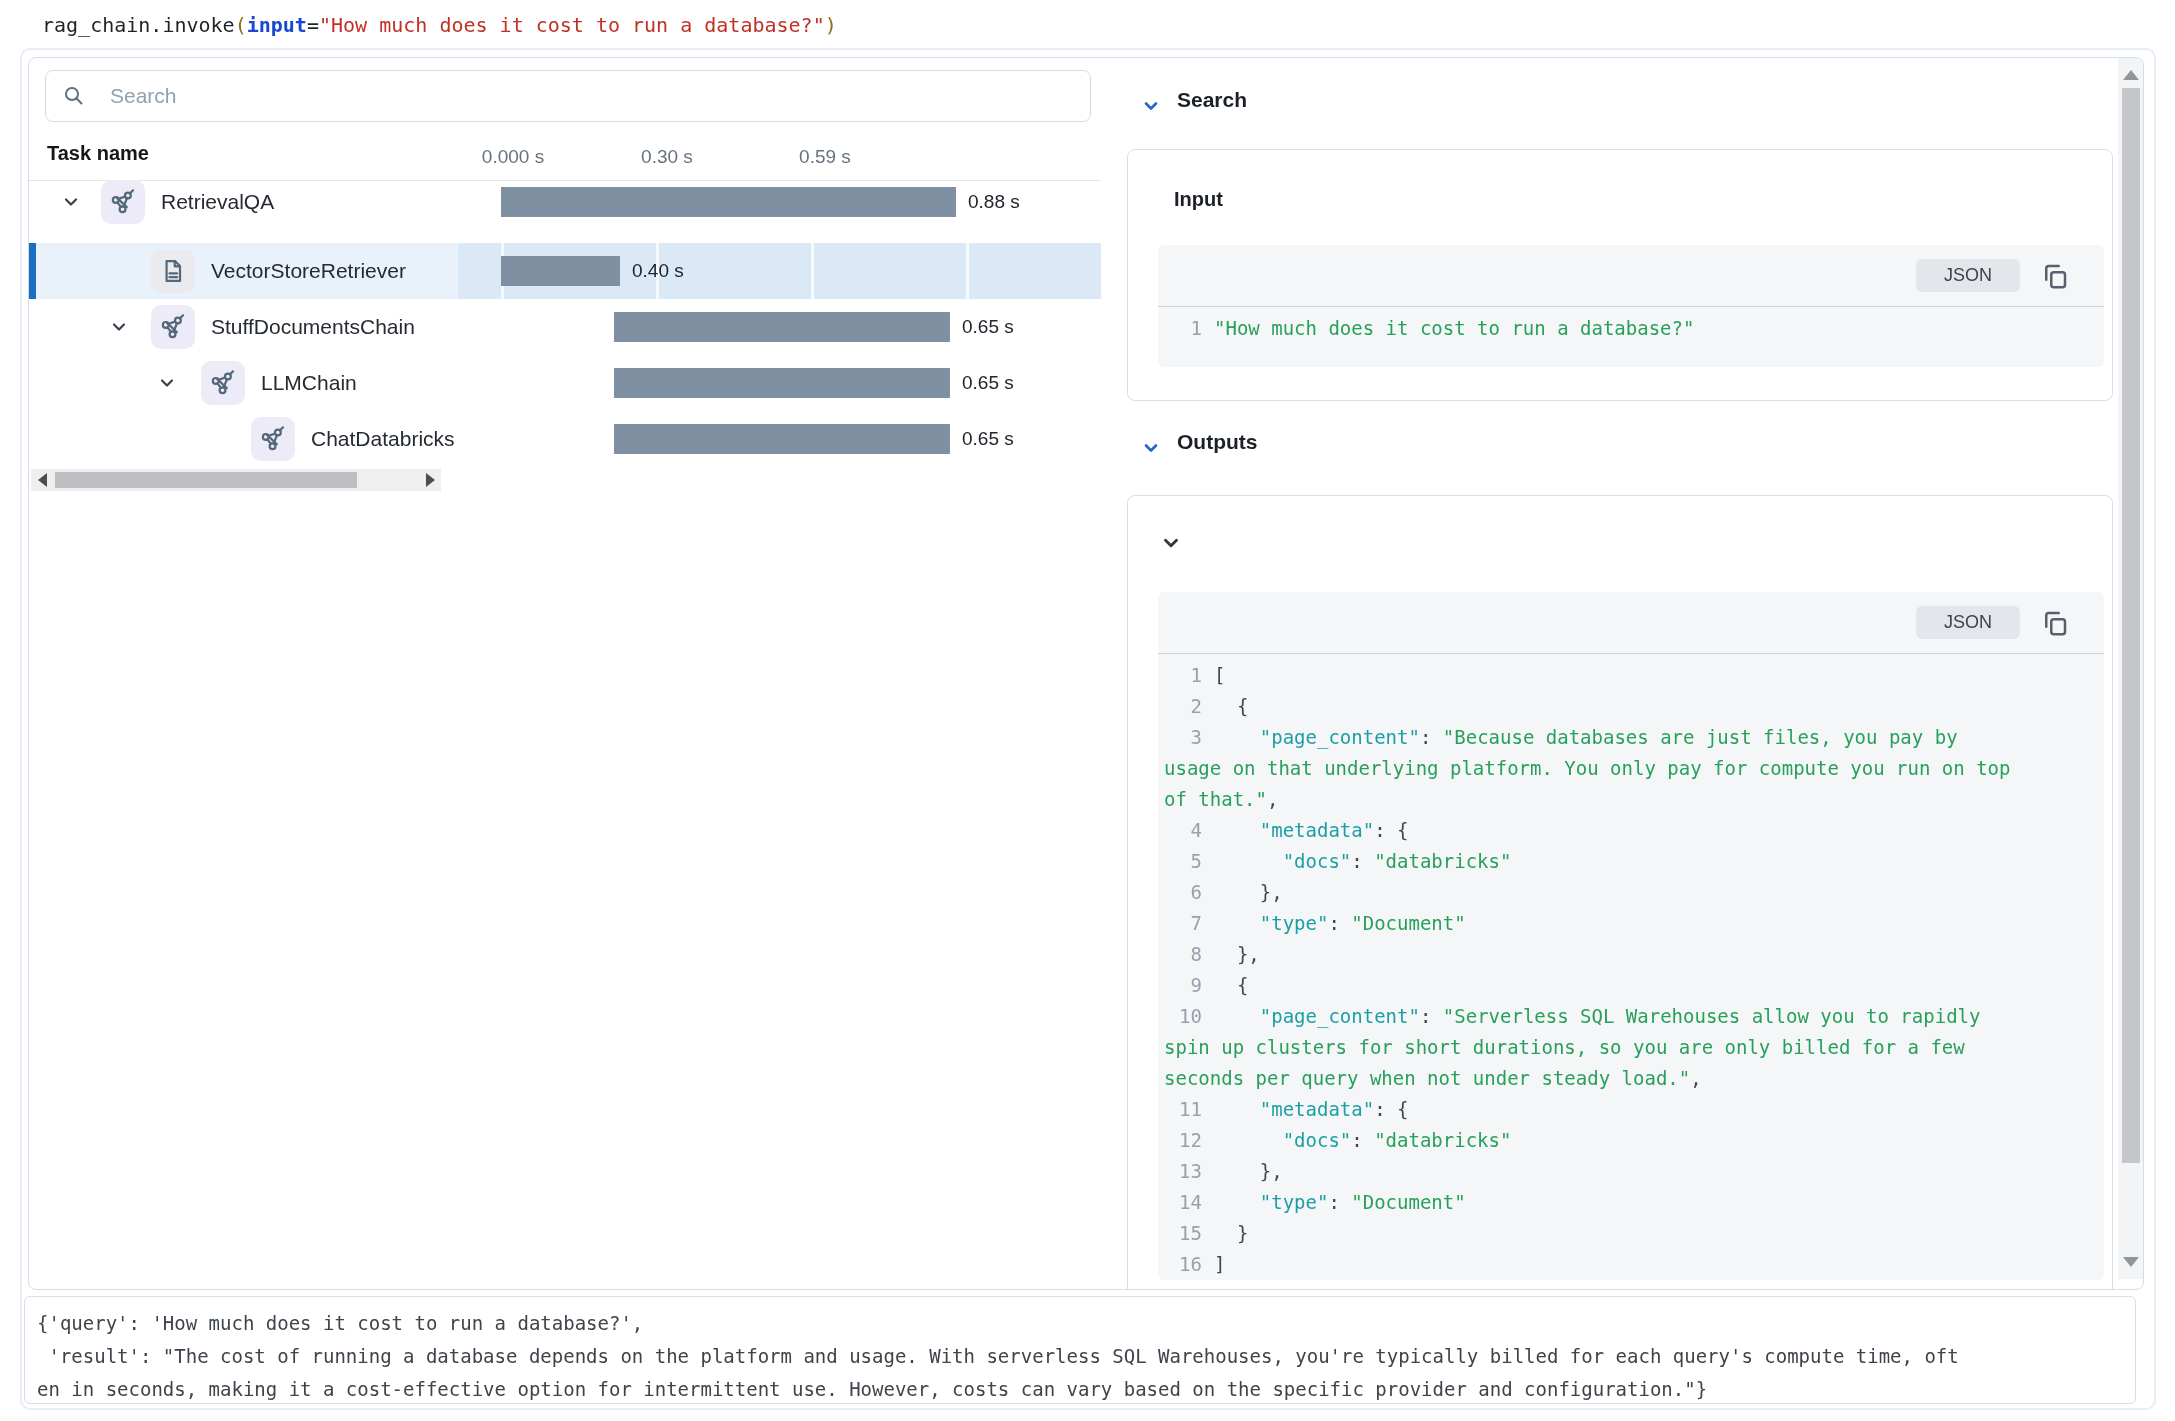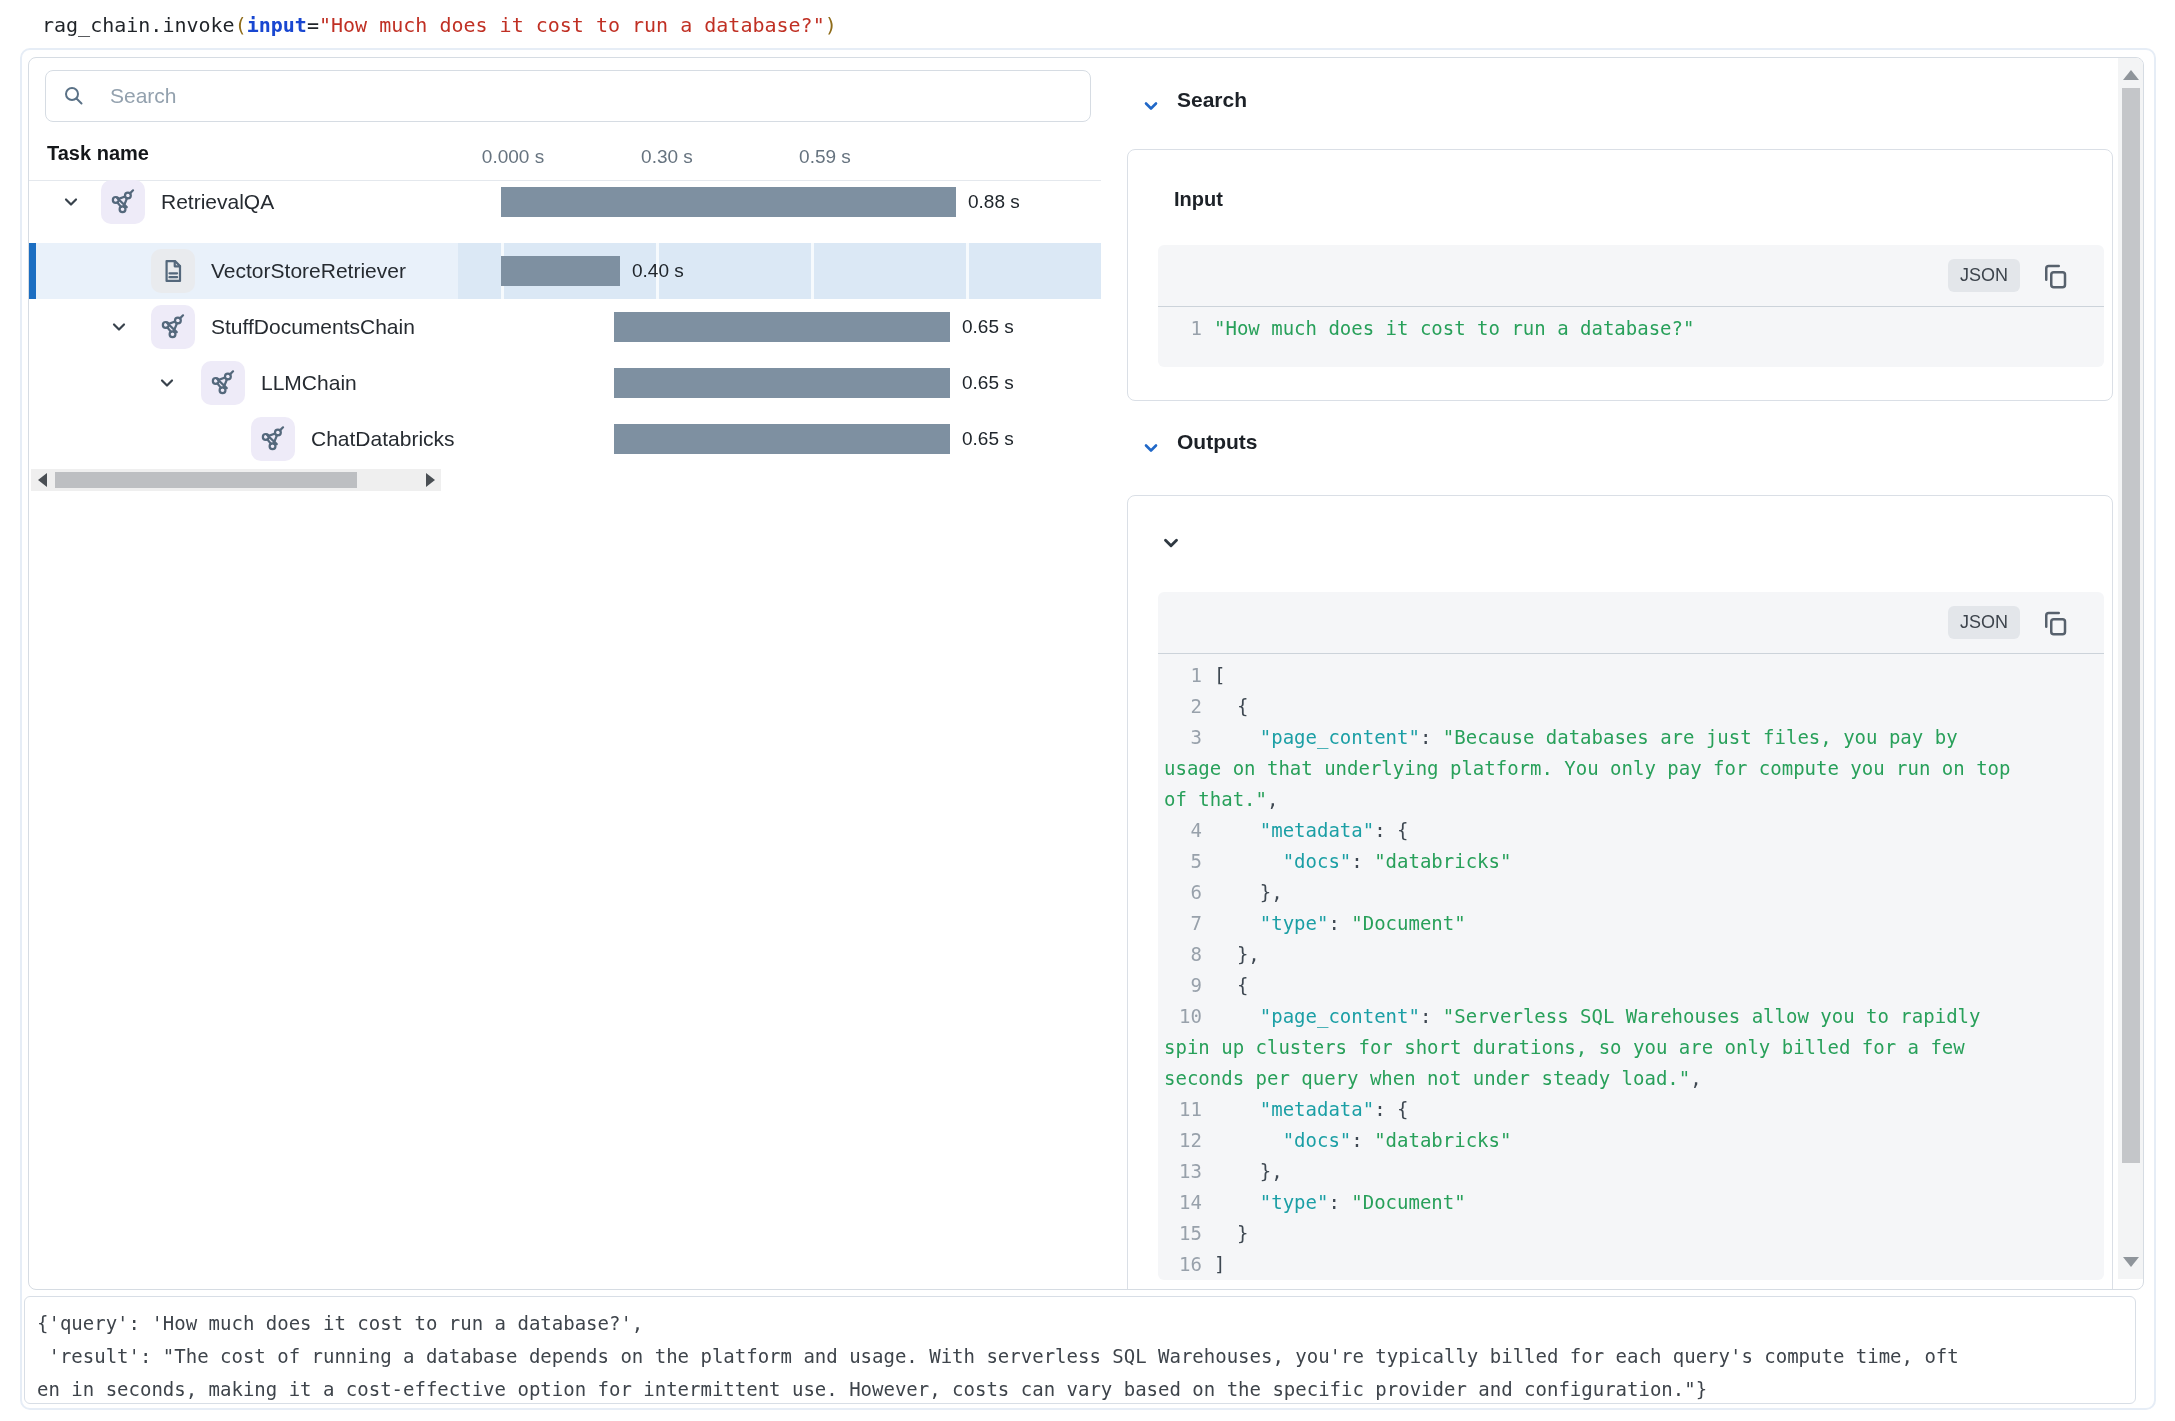--- a/index.html
+++ b/index.html
@@ -64,7 +64,7 @@
   #input-block { top:95px; height:122px; }
   #output-block { top:96px; height:688px; }
   .cb-header { height:62px; display:flex; align-items:center; justify-content:flex-end; gap:20px; padding-right:34px; border-bottom:1.5px solid #ccd3da; }
-  .json-badge { background:#e3e6ea; color:#3d444c; font-size:18px; border-radius:6px; padding:6px 12px; }
+  .json-badge { background:#e3e6ea; color:#3d444c; font-size:18px; border-radius:6px; padding:6px 28px; }
   .copy-btn { width:30px; height:30px; color:#57616d; cursor:pointer; }
   .cb-content { padding-top:6px; }
   .cl { display:flex; font-size:19px; line-height:31px; white-space:pre; font-family:"DejaVu Sans Mono", monospace; }

